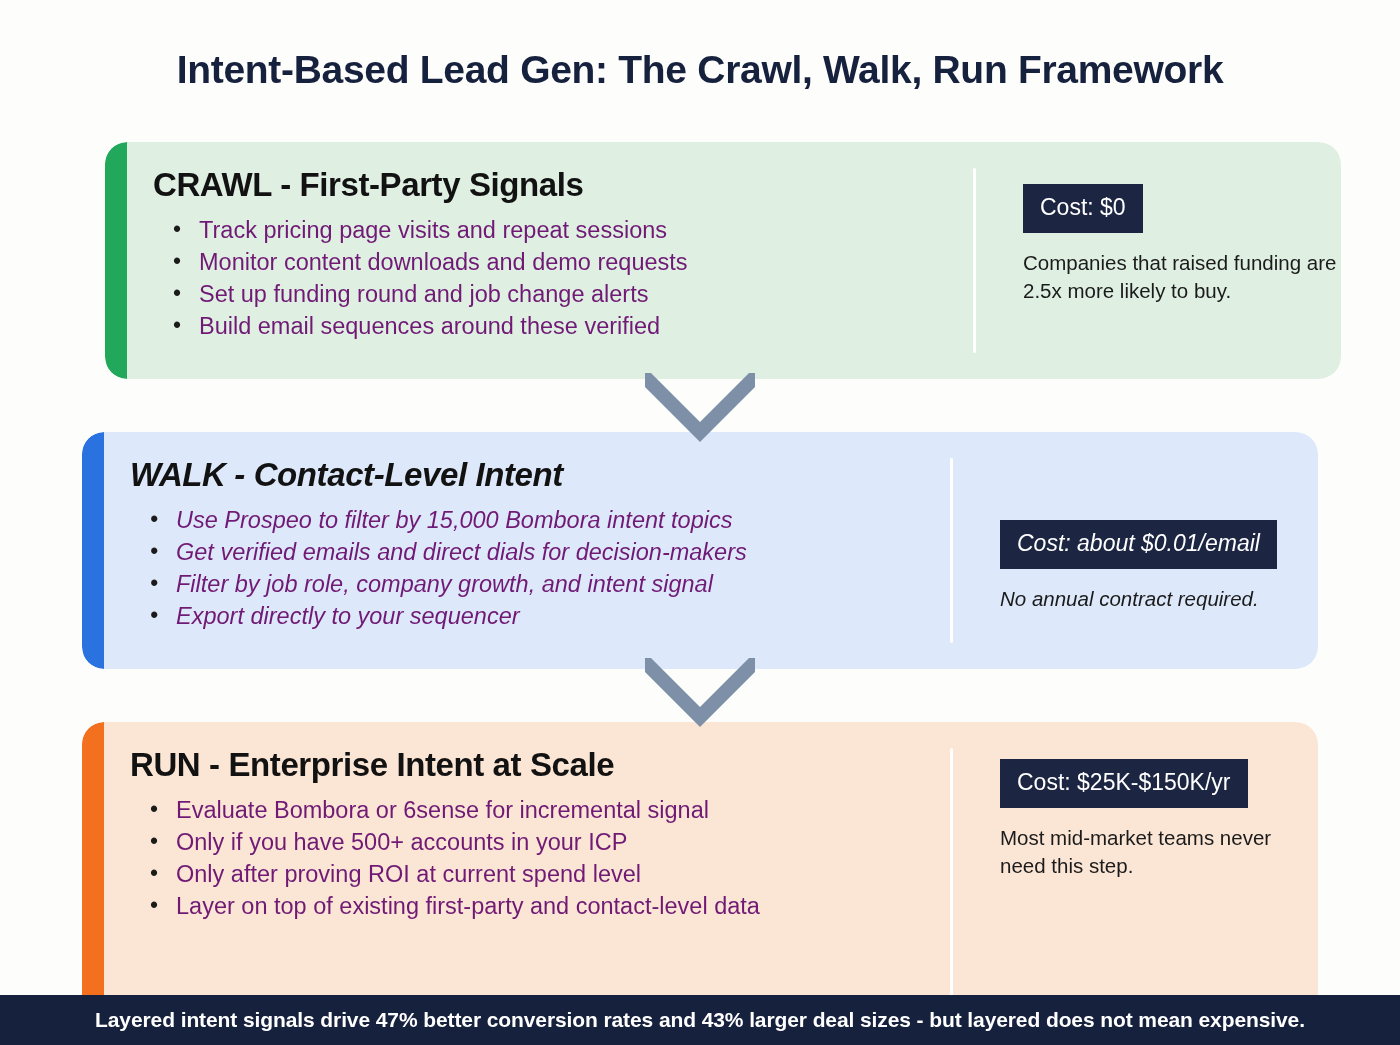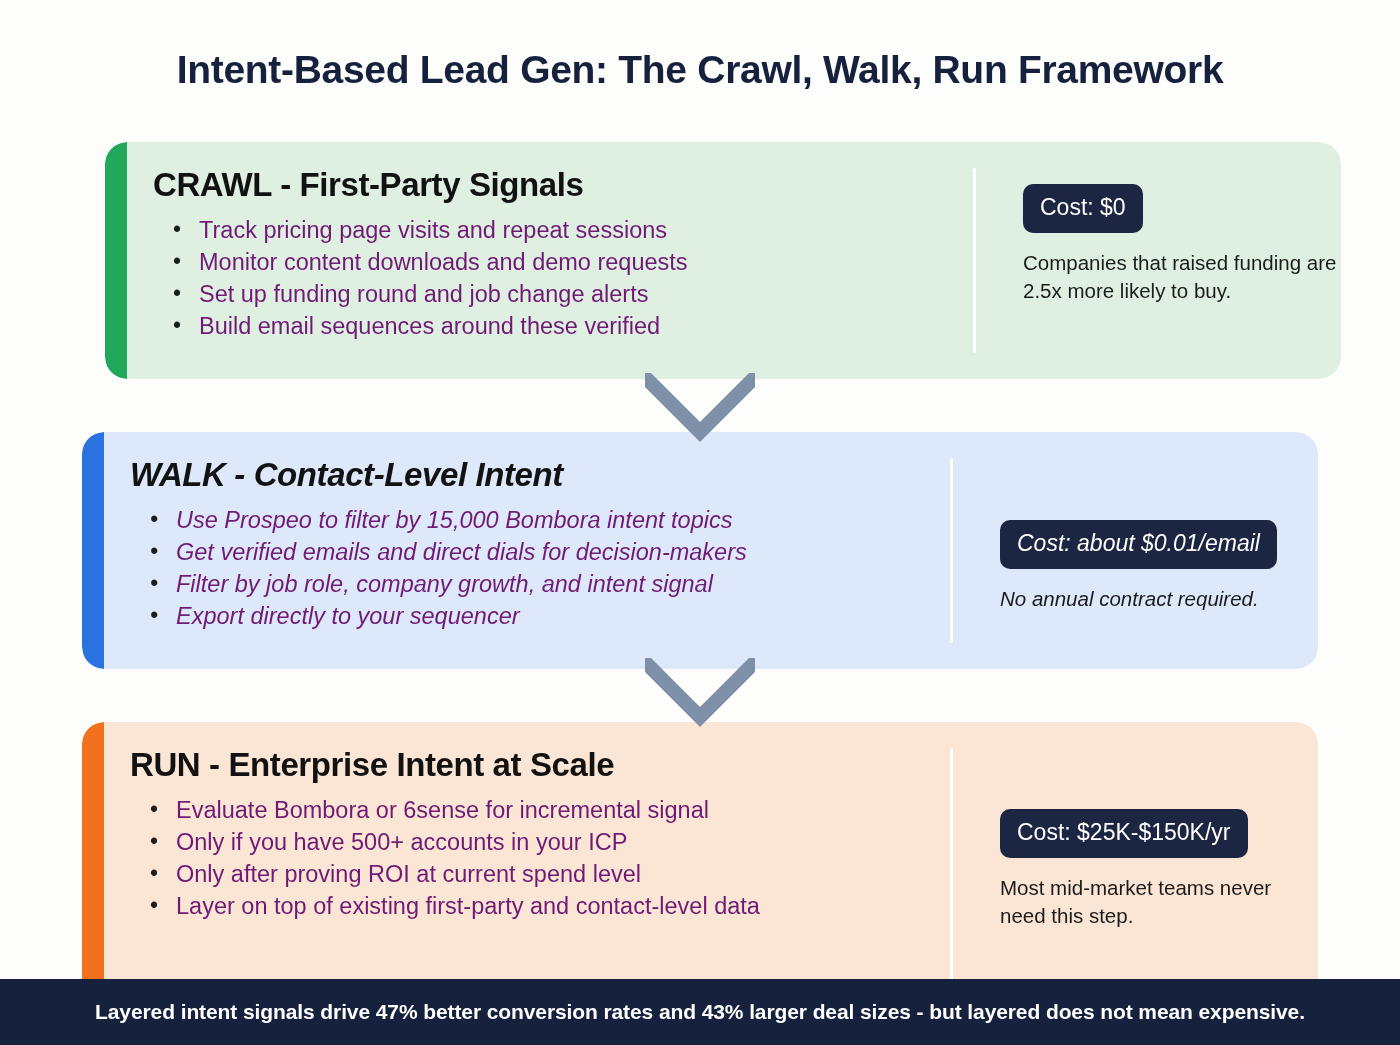--- a/index.html
+++ b/index.html
@@ -120,7 +120,7 @@
     font-size: 23px;
     line-height: 1;
     padding: 12px 17px 14px 17px;
-    border-radius: 10px;
+    border-radius: 0;
     white-space: nowrap;
   }
   .cost-note {

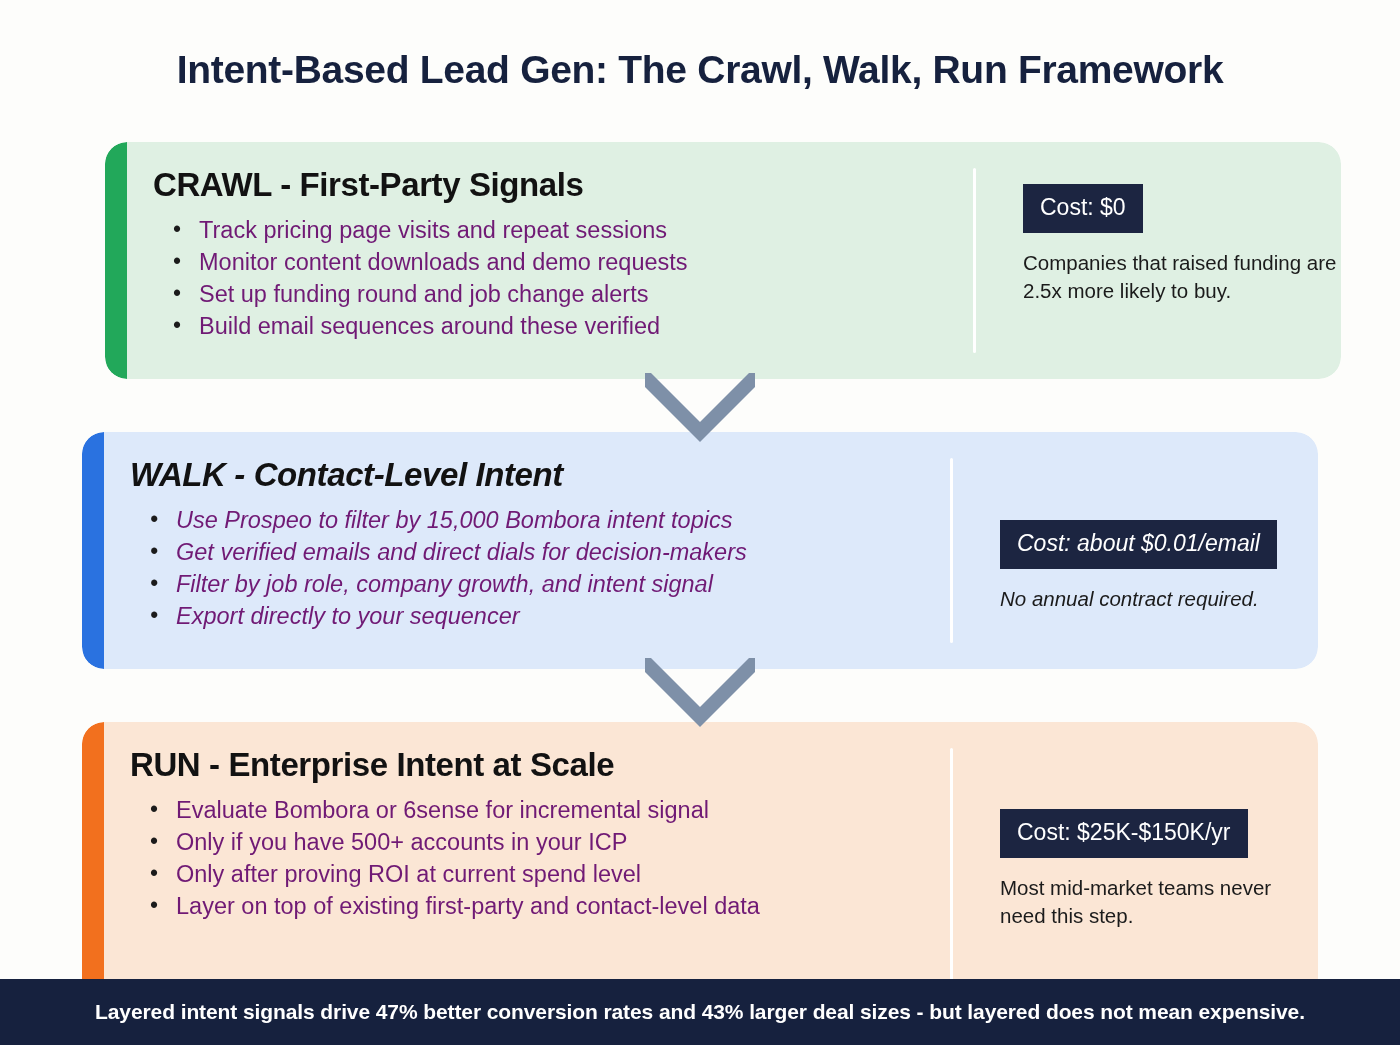--- a/index.html
+++ b/index.html
@@ -235,7 +235,7 @@
         </ul>
       </div>
       <div class="divider"></div>
-      <div class="card-right" style="padding-top:87px;">
+      <div class="card-right" style="padding-top:37px;">
         <div class="cost-badge">Cost: $25K-$150K/yr</div>
         <div class="cost-note">Most mid-market teams never need this step.</div>
       </div>

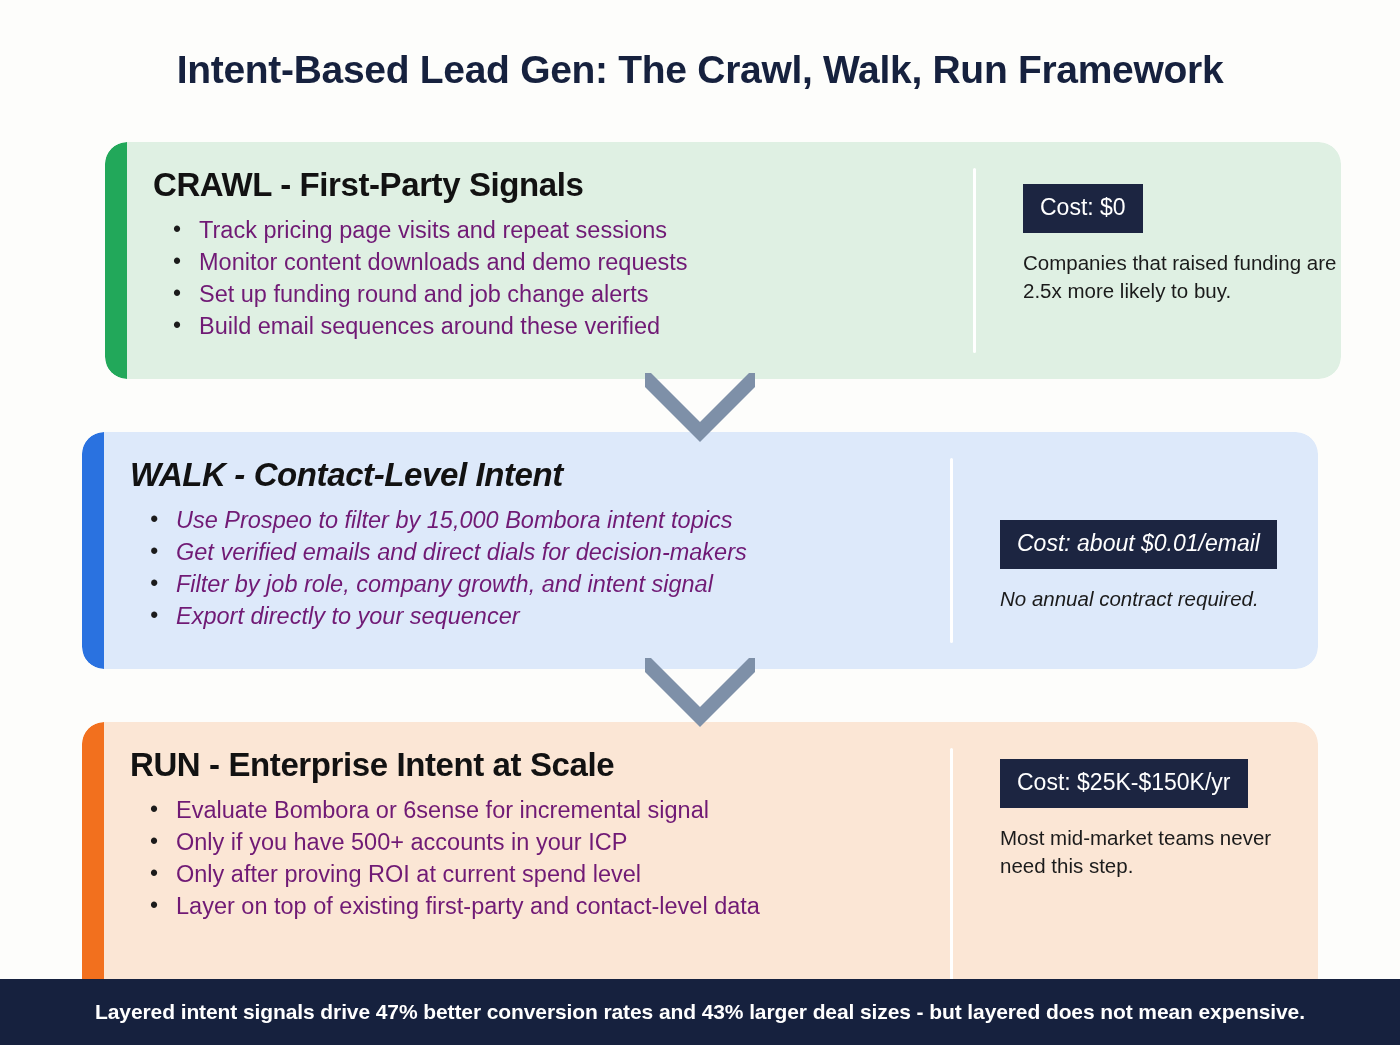--- a/index.html
+++ b/index.html
@@ -146,7 +146,7 @@
     left: 0;
     bottom: 0;
     width: 1400px;
-    height: 66px;
+    height: 50px;
     background: #16213e;
     display: flex;
     align-items: center;

